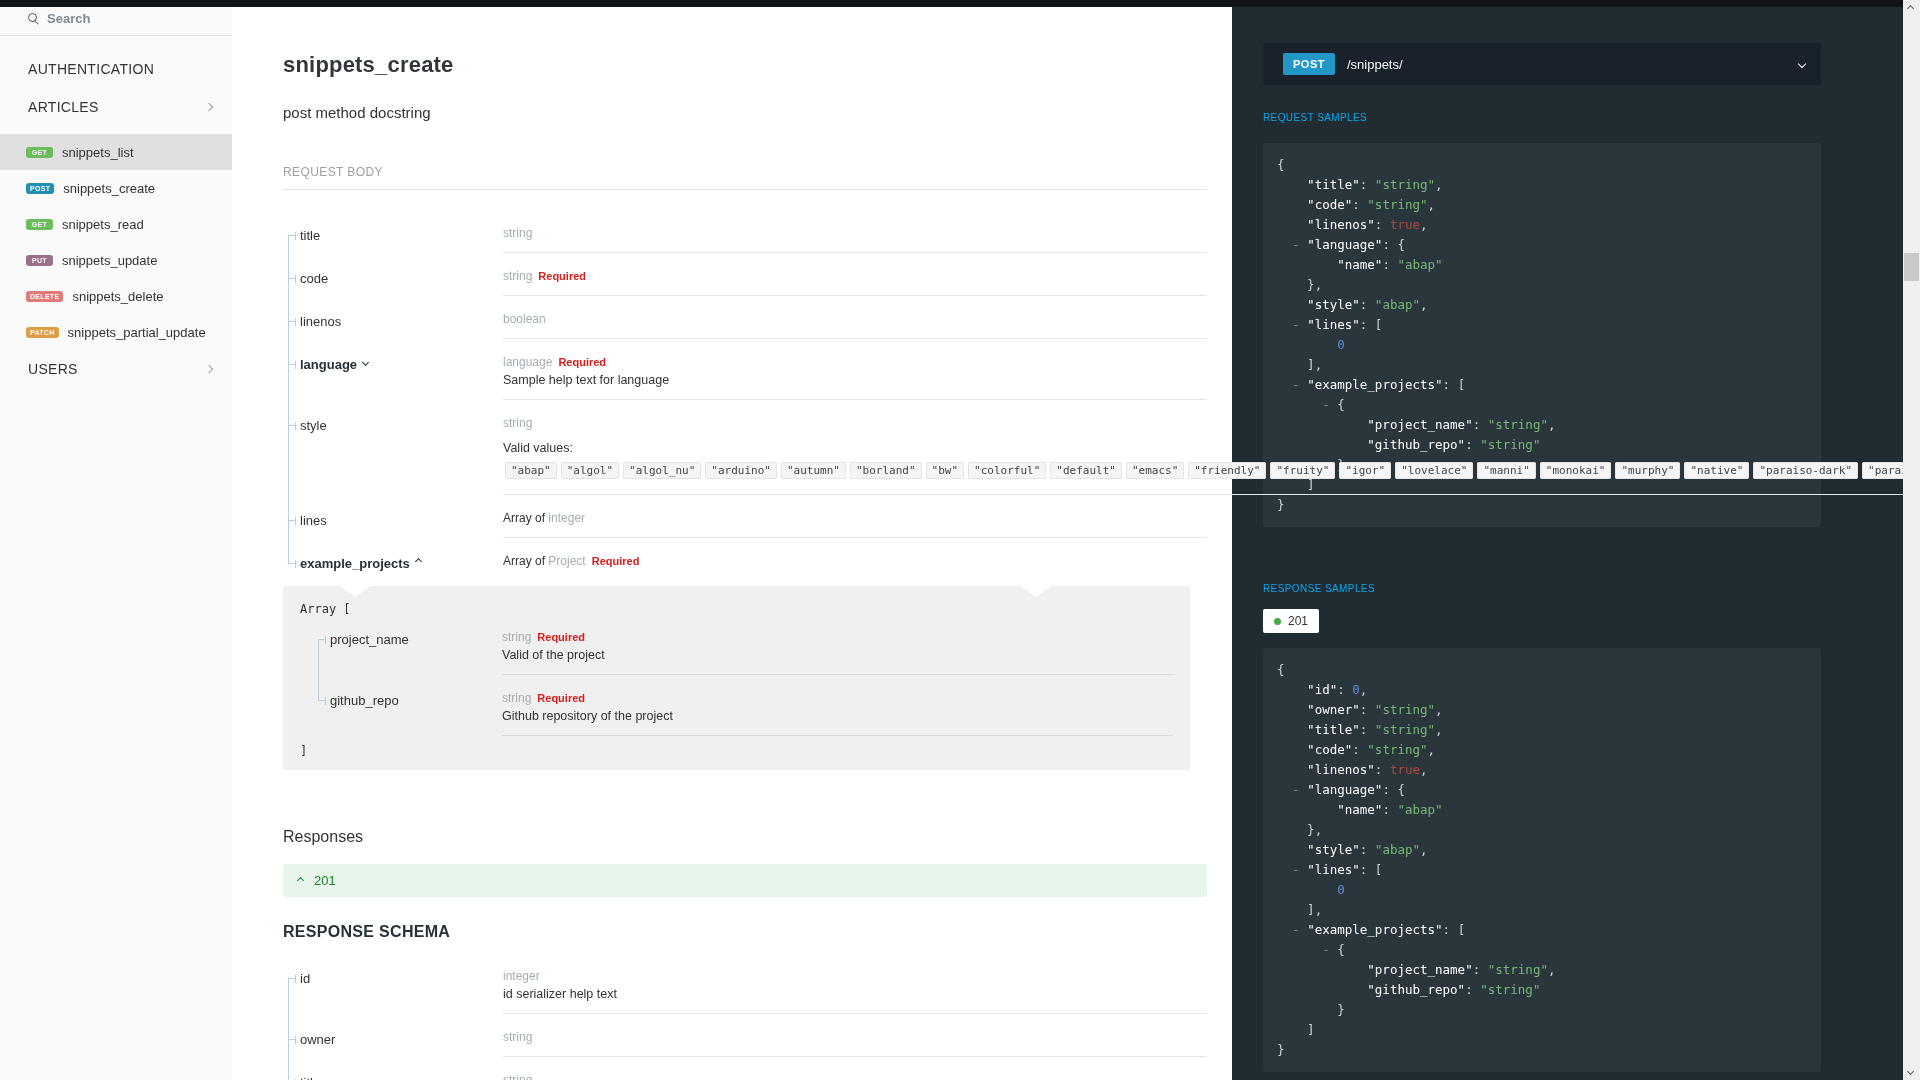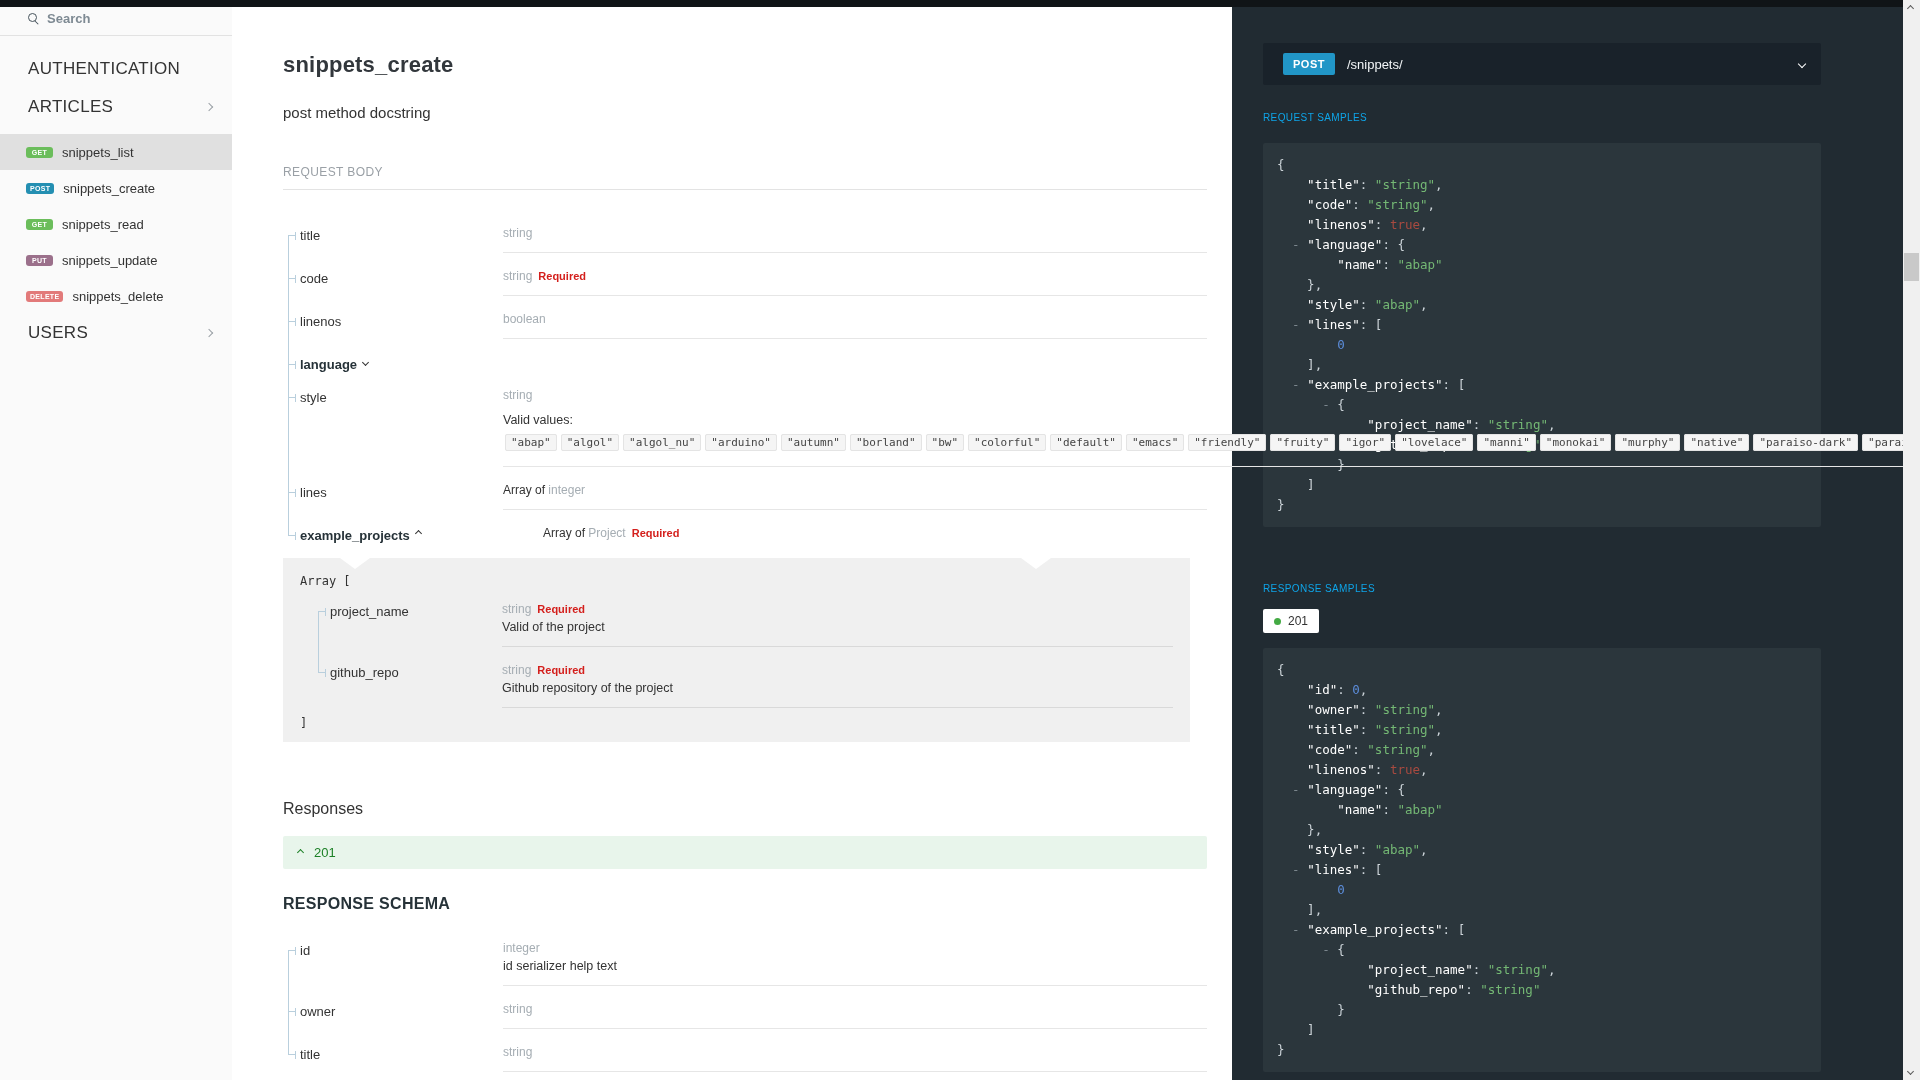--- a/index.html
+++ b/index.html
@@ -18,7 +18,7 @@
   .mag::after { content:''; position:absolute; width:5px; border-top:1.5px solid #46535c; transform:rotate(45deg); top:9px; left:6px; }
   .searchin { border:none; outline:none; background:transparent; font-family:"Liberation Sans",sans-serif; font-size:13px; color:#333; width:140px; font-weight:bold; }
   .searchin::placeholder { color:#7e8a93; font-weight:bold; }
-  .navsec { height:38px; display:flex; align-items:center; justify-content:space-between; padding:0 20px 0 28px; font-size:17px; color:#333; letter-spacing:.3px; cursor:pointer; }
+  .navsec { height:38px; display:flex; align-items:center; justify-content:space-between; padding:0 20px 0 28px; font-size:14px; color:#333; letter-spacing:.3px; cursor:pointer; }
   .navsec.first { margin-top:14px; }
   .navsec.activesec { background:#ededed; }
   .navsec.activesec .seclabel-txt { color:#2b6fd4; }

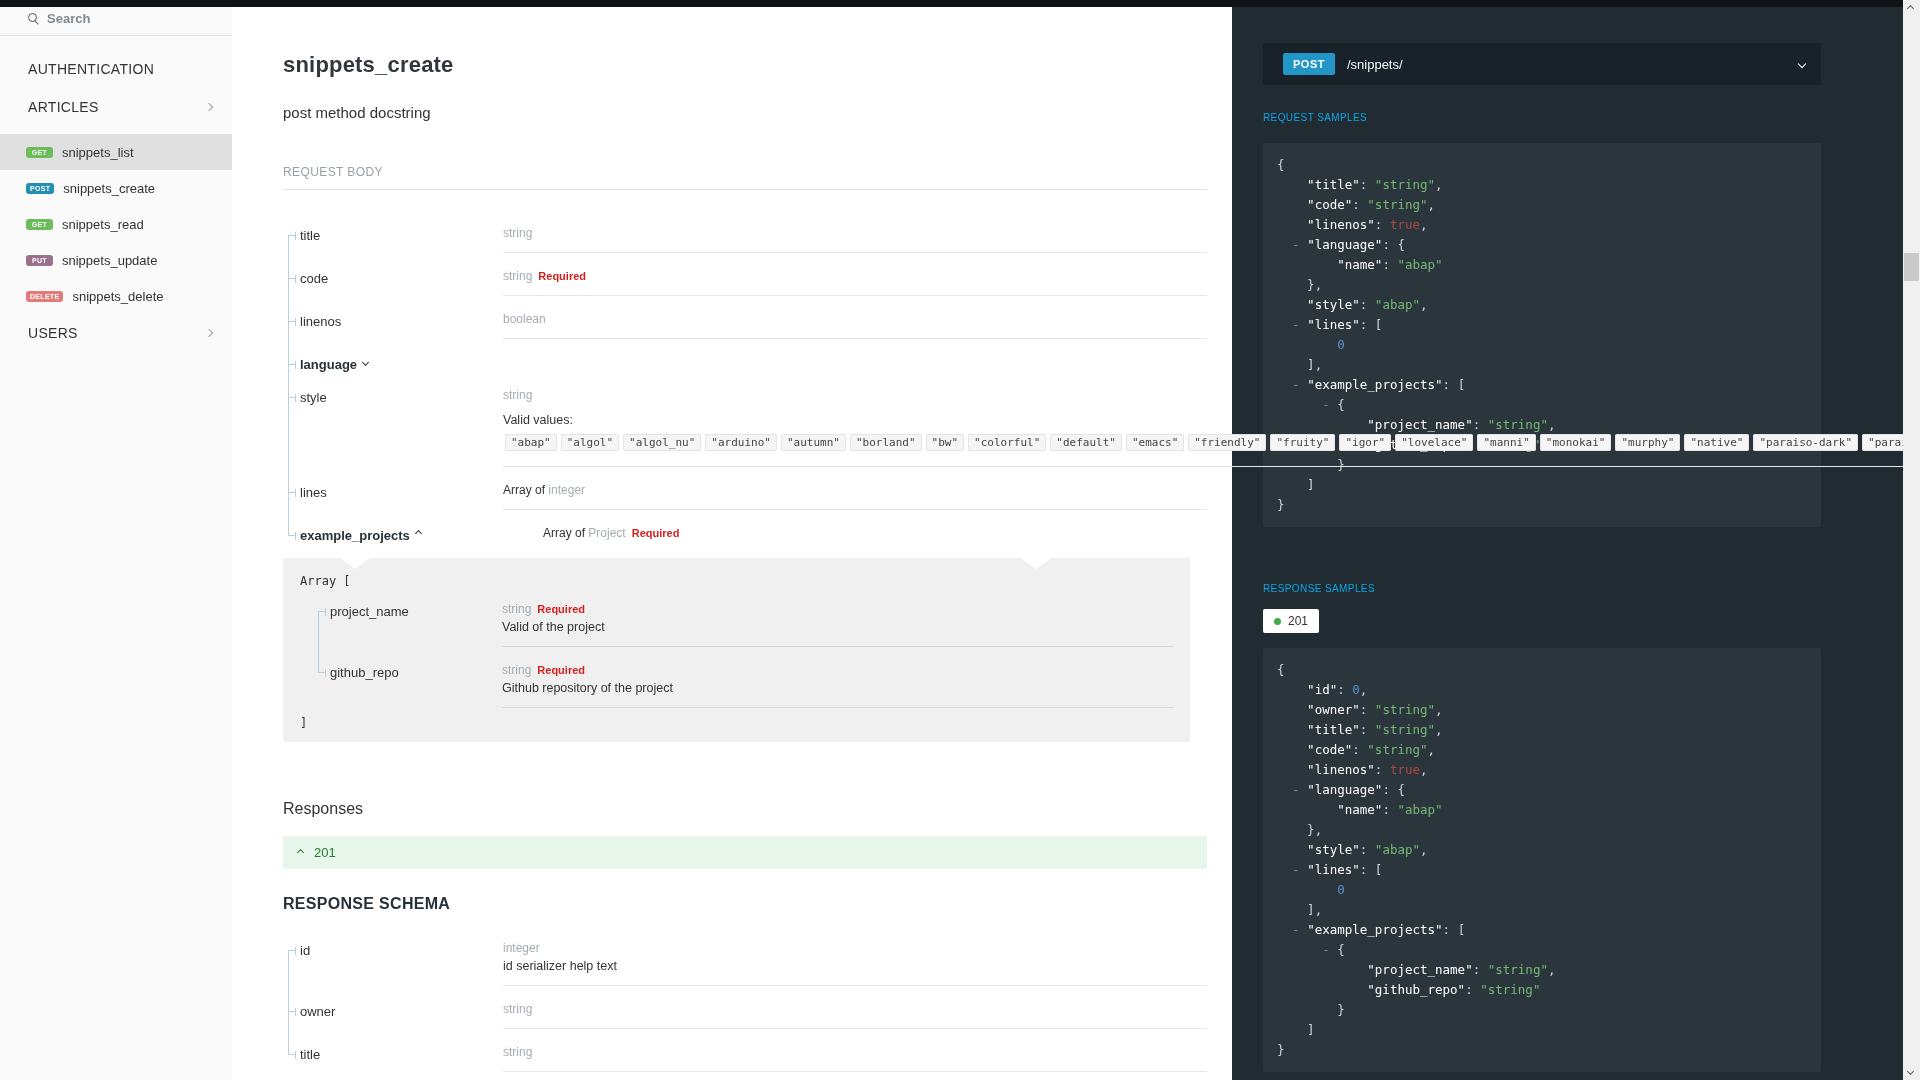--- a/index.html
+++ b/index.html
@@ -147,6 +147,10 @@
           <span class="badge delete">DELETE</span>
           <span class="op-label">snippets_delete</span>
         </div>
+        <div class="op">
+          <span class="badge patch">PATCH</span>
+          <span class="op-label">snippets_partial_update</span>
+        </div>
       </div>
     <div class="navsec">
       <span class="seclabel-txt">USERS</span>

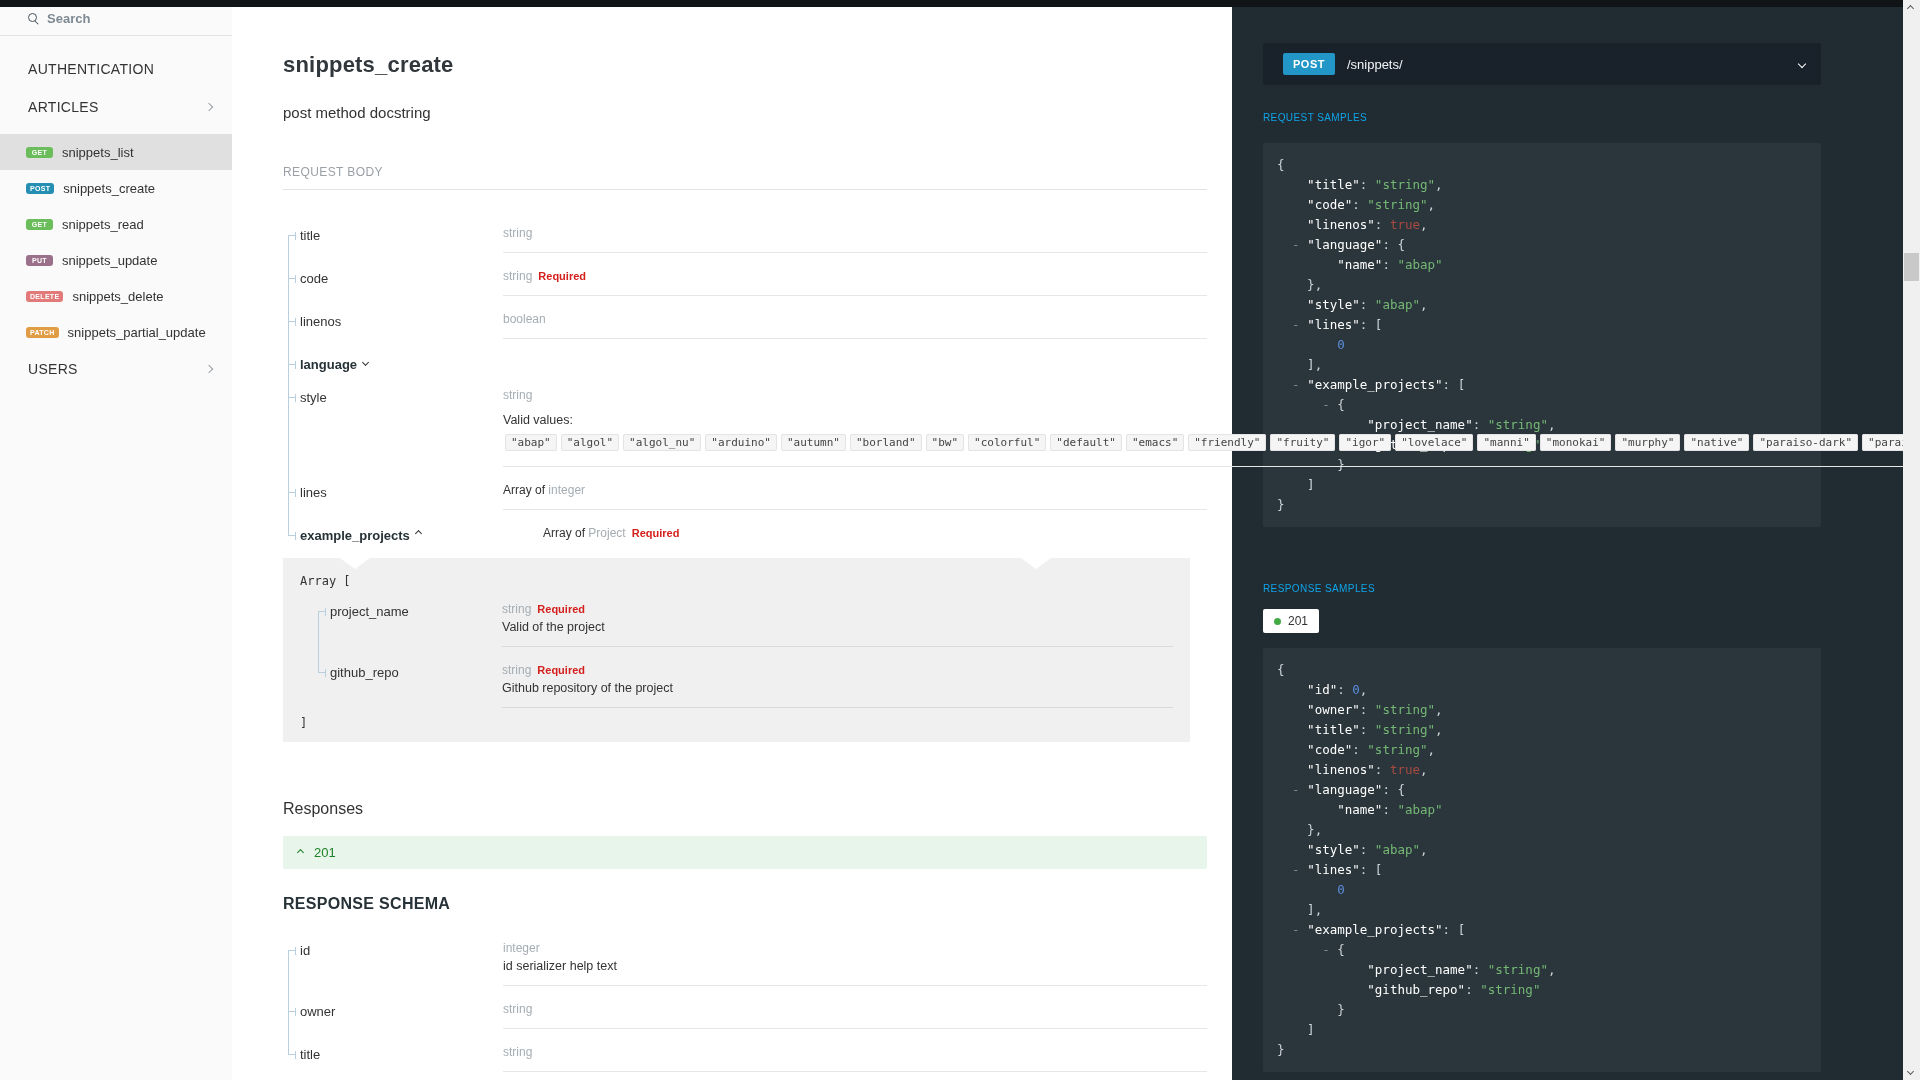--- a/index.html
+++ b/index.html
@@ -184,6 +184,10 @@
           </div>
           <div class="frow">
             <div class="fname"><span class="trunk"></span><span class="tick"></span><span class="nm b">language</span><span class="cv fcv"></span></div>
+            <div class="fdesc">
+              <div class="tline"><span class="ttype">language</span><span class="req">Required</span></div>
+              <div class="fhelp">Sample help text for language</div>
+            </div>
           </div>
           <div class="frow">
             <div class="fname"><span class="trunk"></span><span class="tick"></span><span class="nm">style</span></div>

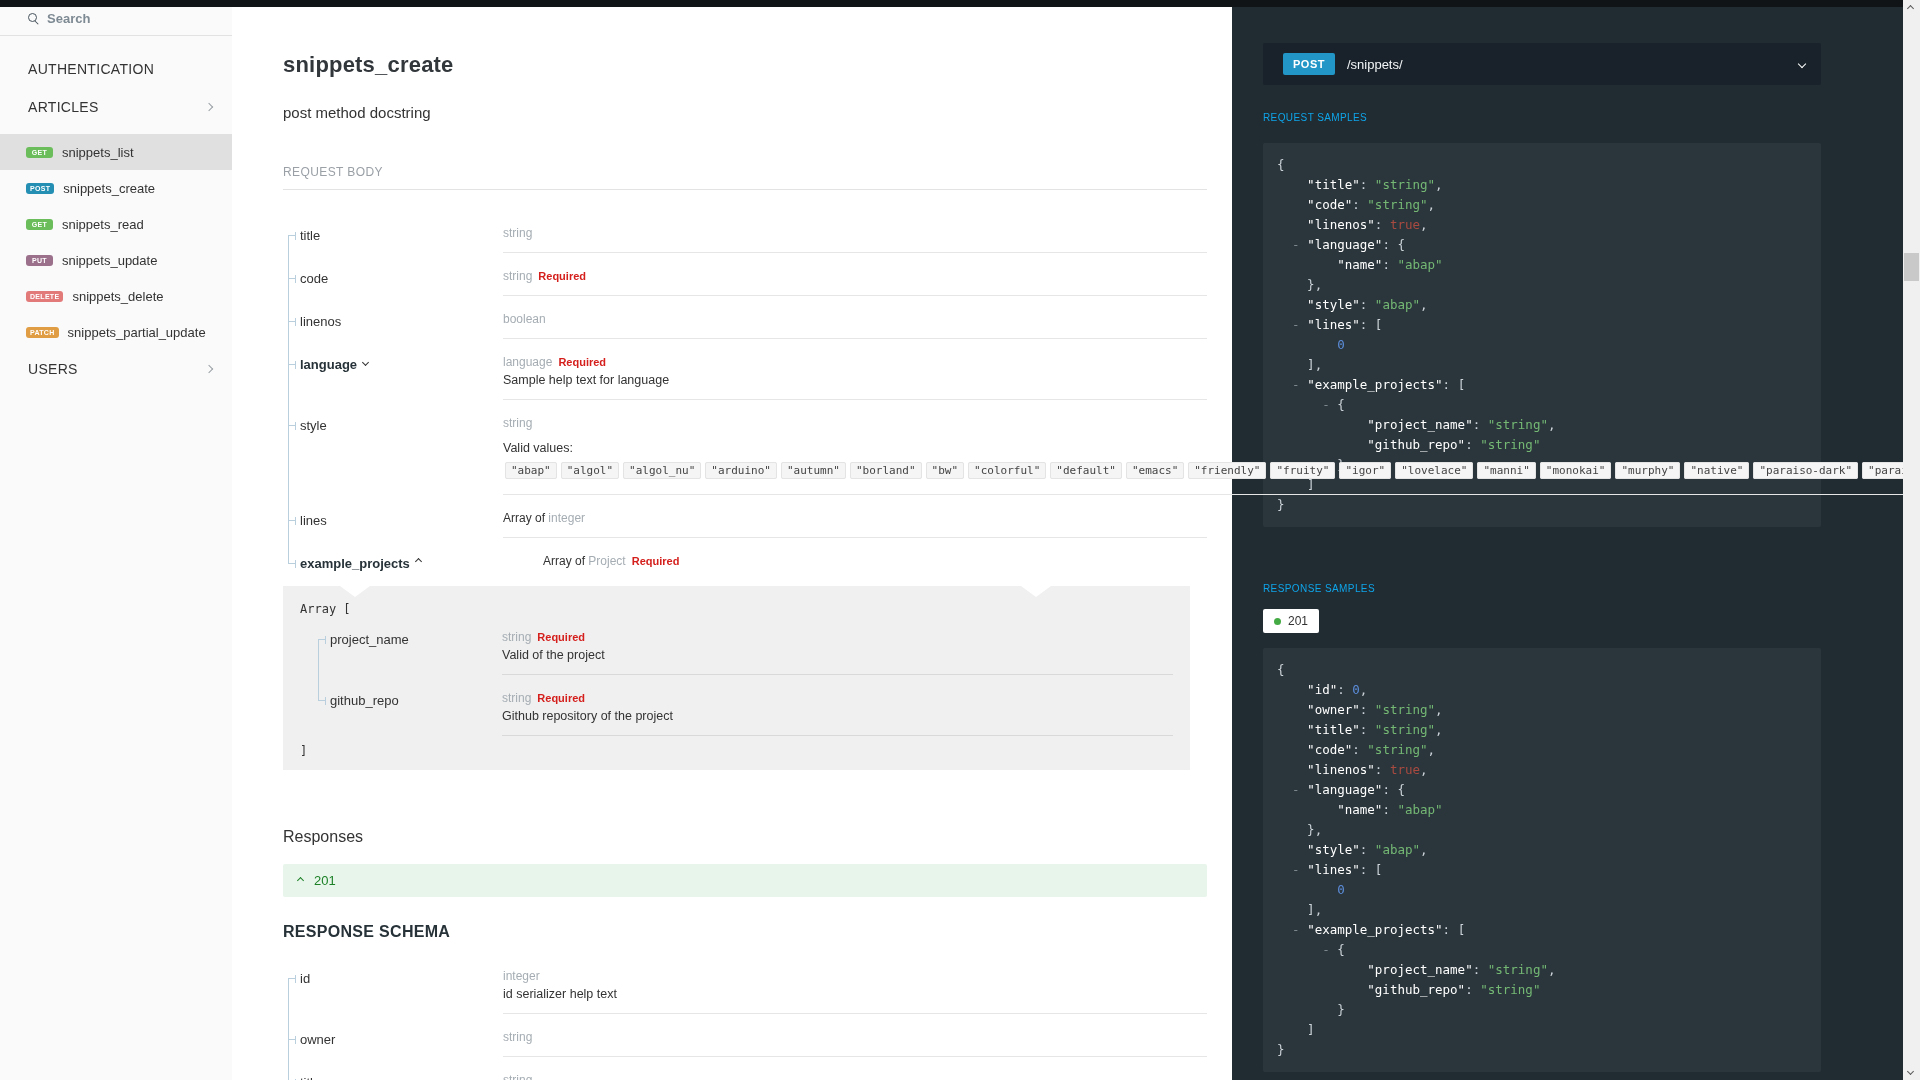--- a/index.html
+++ b/index.html
@@ -55,7 +55,7 @@
   .nm.b { font-weight:bold; color:#263238; }
   .fcv { width:5px; height:5px; border-width:1.5px; border-color:#333; margin-left:6px; vertical-align:middle; position:relative; top:-2px; }
   .fdesc { flex:1; border-bottom:1px solid #e6e6e6; padding-bottom:12px; }
-  .fdesc.nob { border-bottom:none; padding-bottom:0;margin-left:40px; }
+  .fdesc.nob { border-bottom:none; padding-bottom:0; }
   .tline { font-size:12px; color:#a5adb3; }
   .tpre { color:#333; }
   .req { color:#d41f1c; font-weight:bold; font-size:11px; margin-left:6px; }

